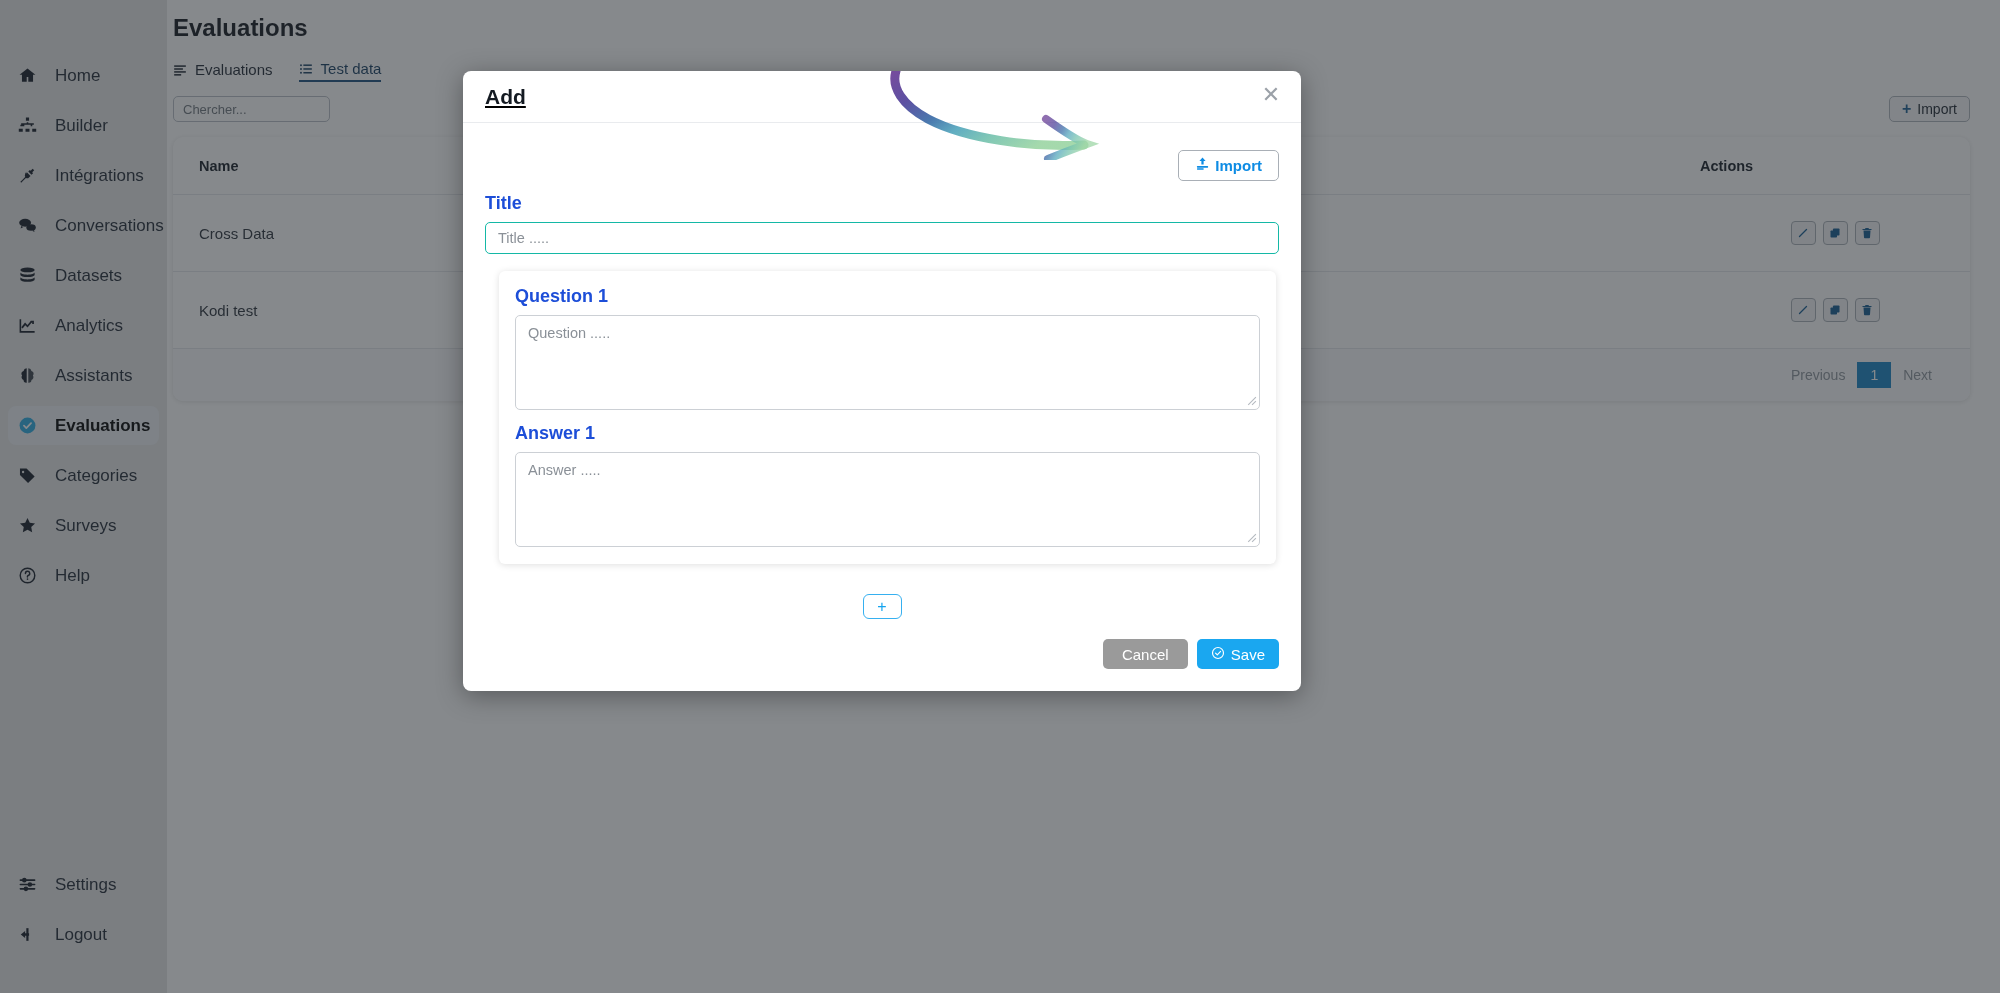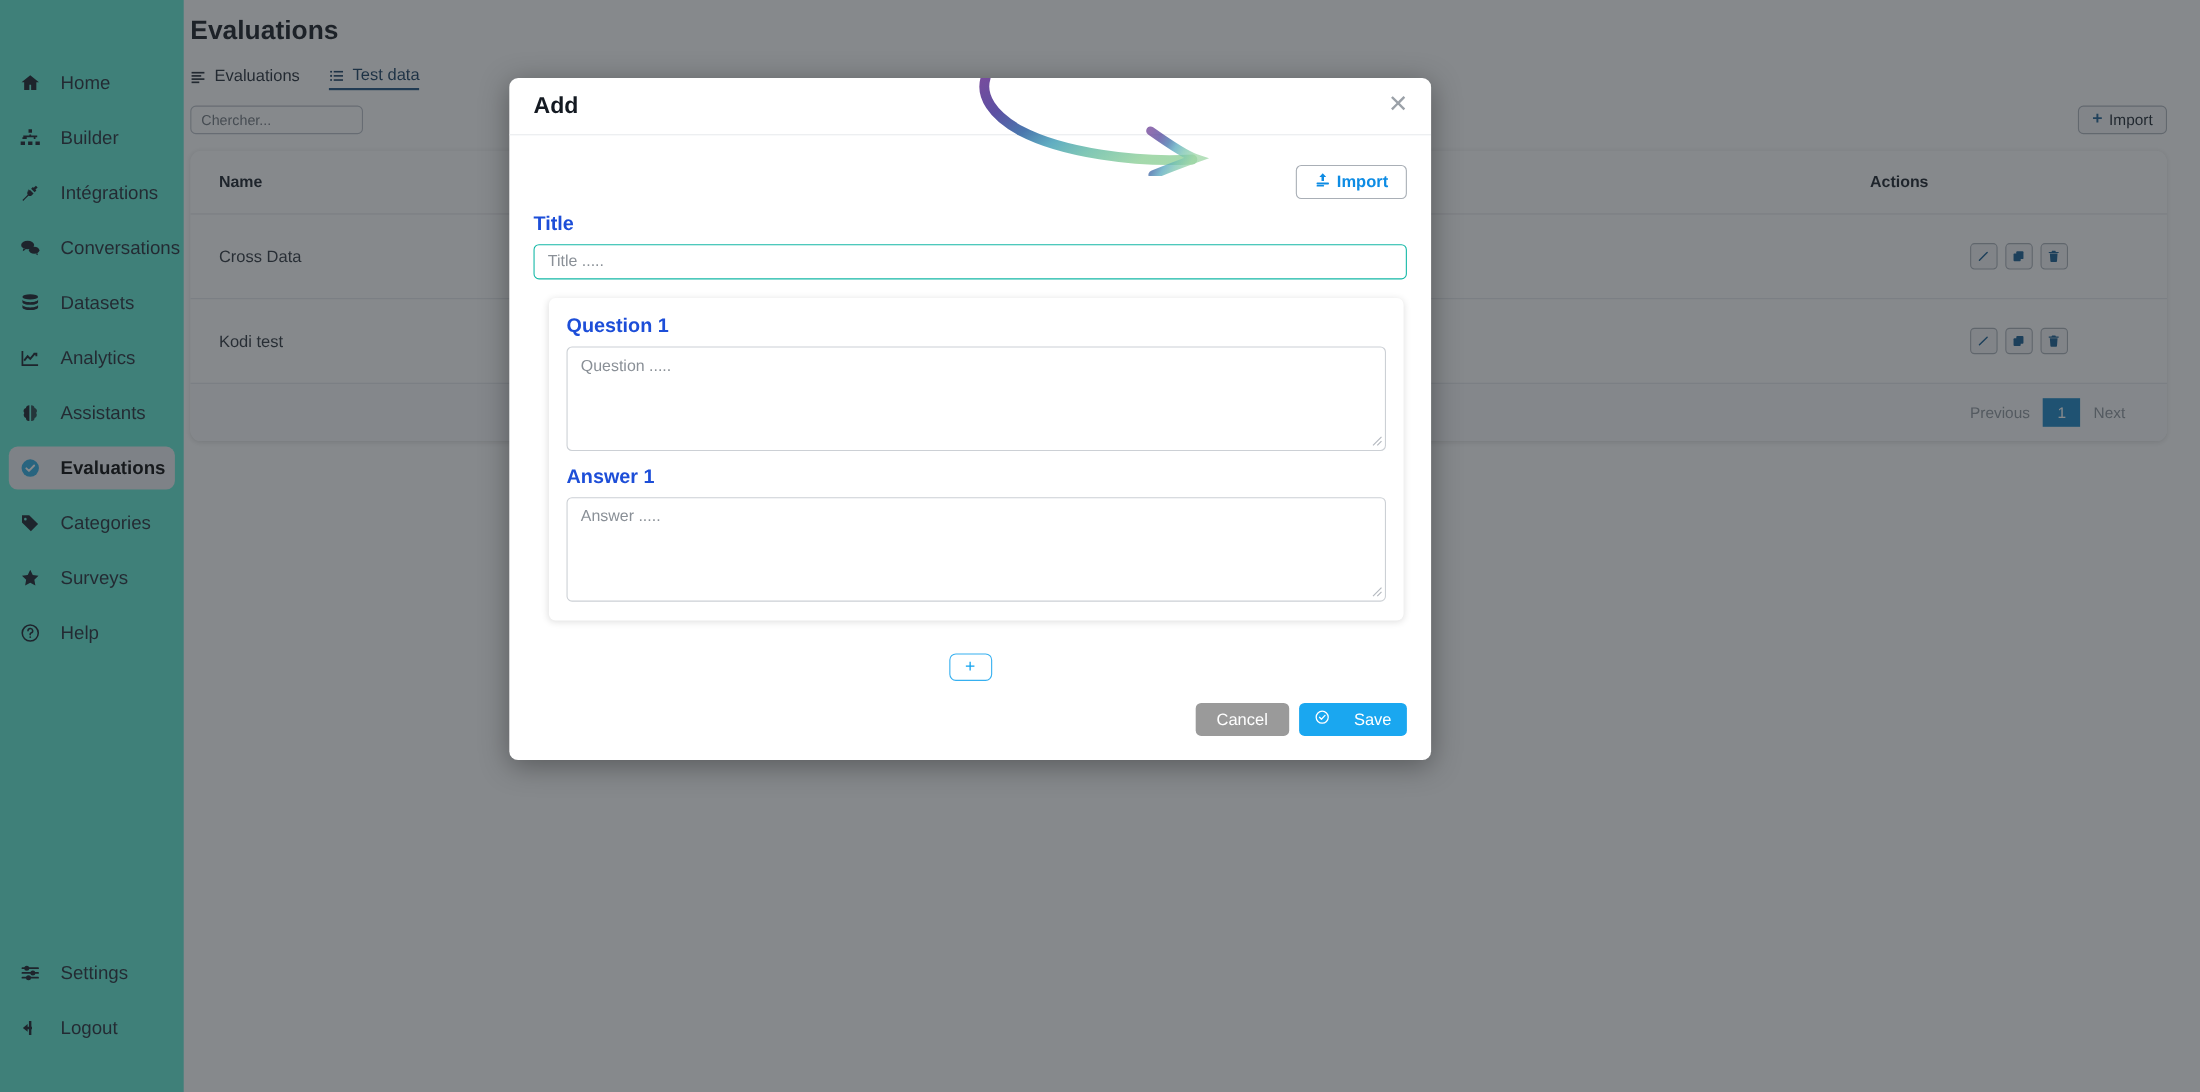--- a/index.html
+++ b/index.html
@@ -16,7 +16,7 @@
   
   .sidebar {
     width: 167px; height: 993px;
-    background: #5eead4;
+    background: #e5e5e5;
     display: flex; flex-direction: column;
     padding-top: 56px;
     flex: 0 0 167px;

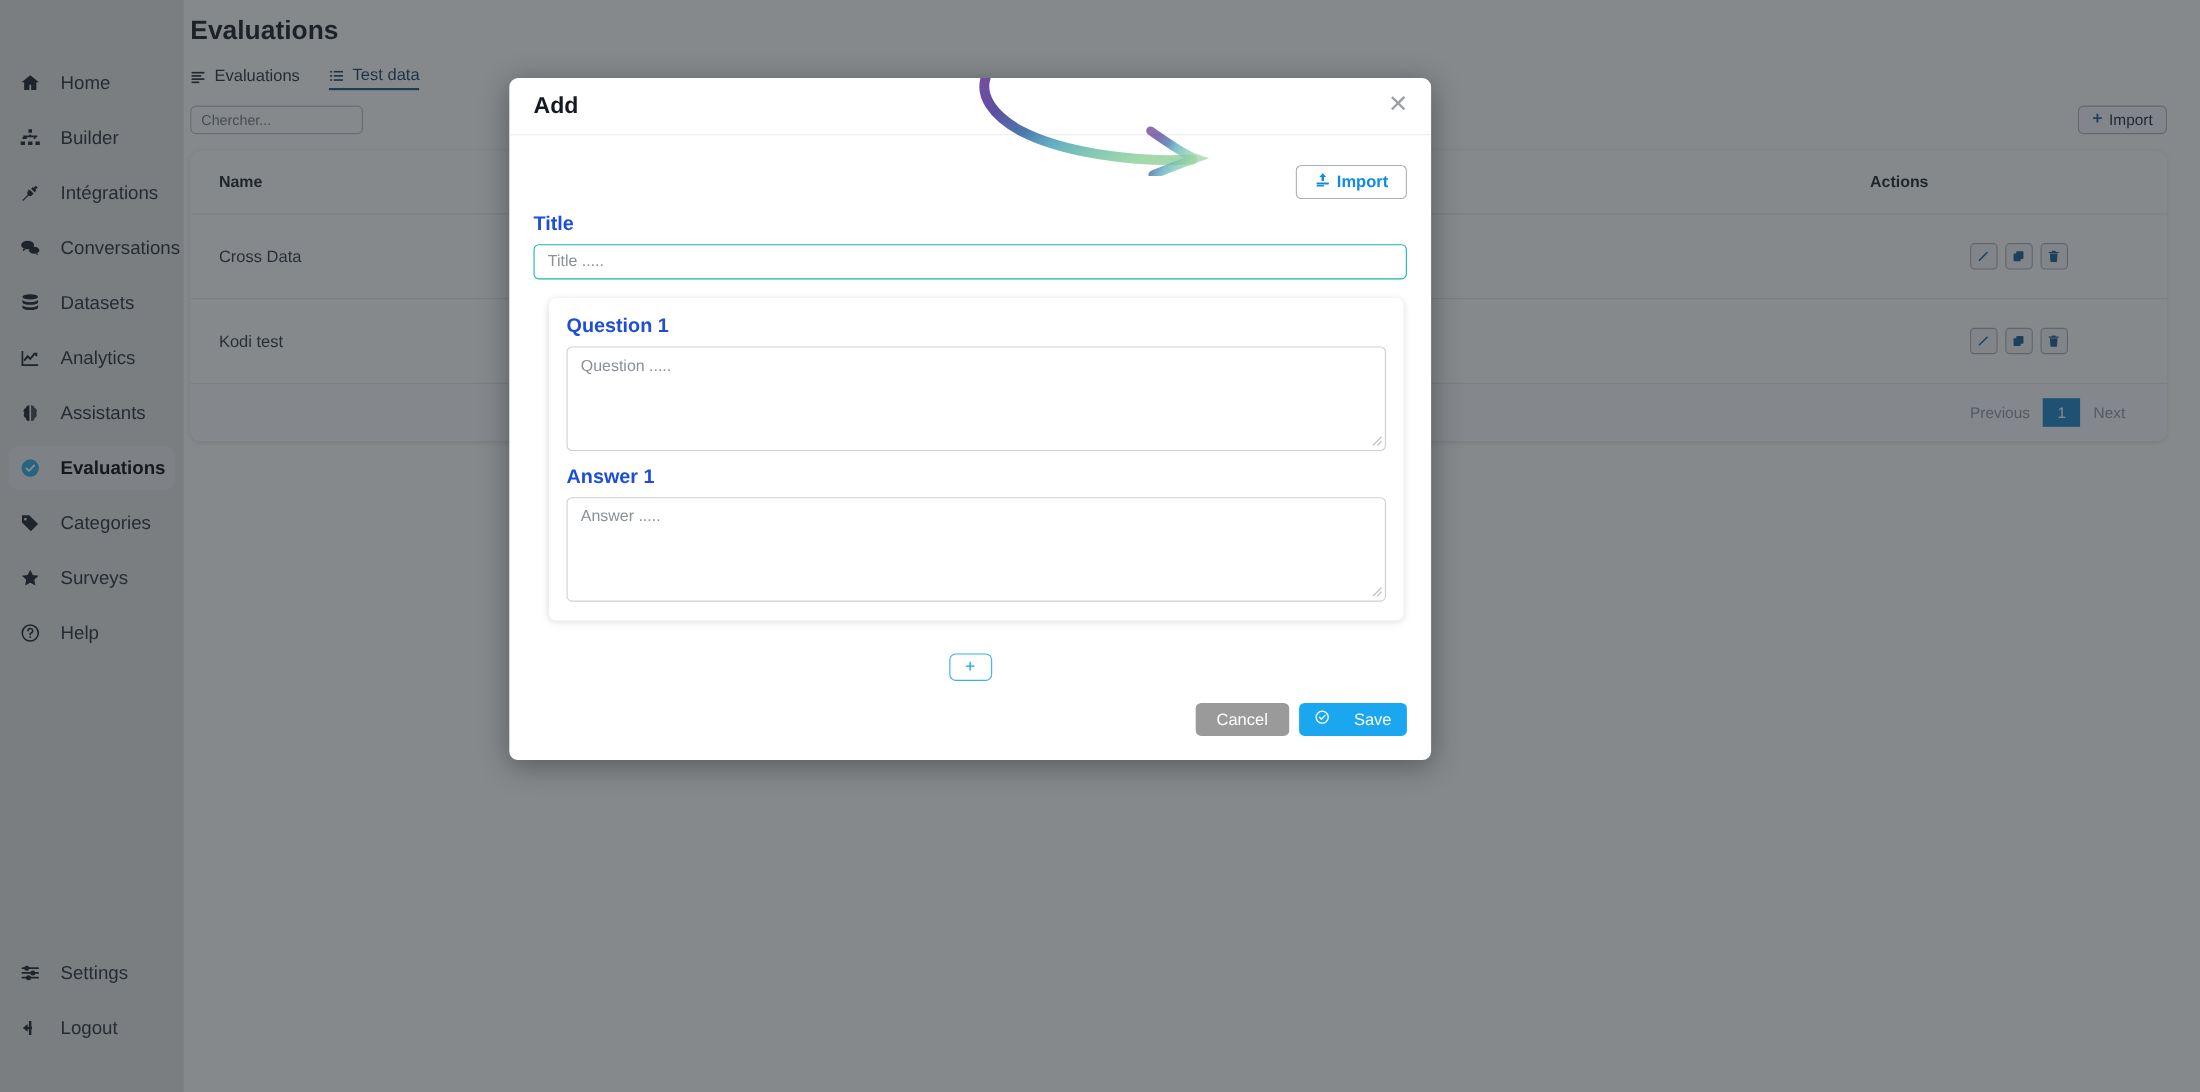--- a/index.html
+++ b/index.html
@@ -104,7 +104,7 @@
   }
   .modal-head {
     position: relative; height: 52px; border-bottom: 1px solid #e9ebee;
-    display: flex; align-items: center; padding: 0 22px;
+    display: flex; align-items: center; padding: 0 22px; text-decoration: underline;
   }
   .modal-title { font-size: 21px; font-weight: bold; color: #141a22; }
   .close-x {

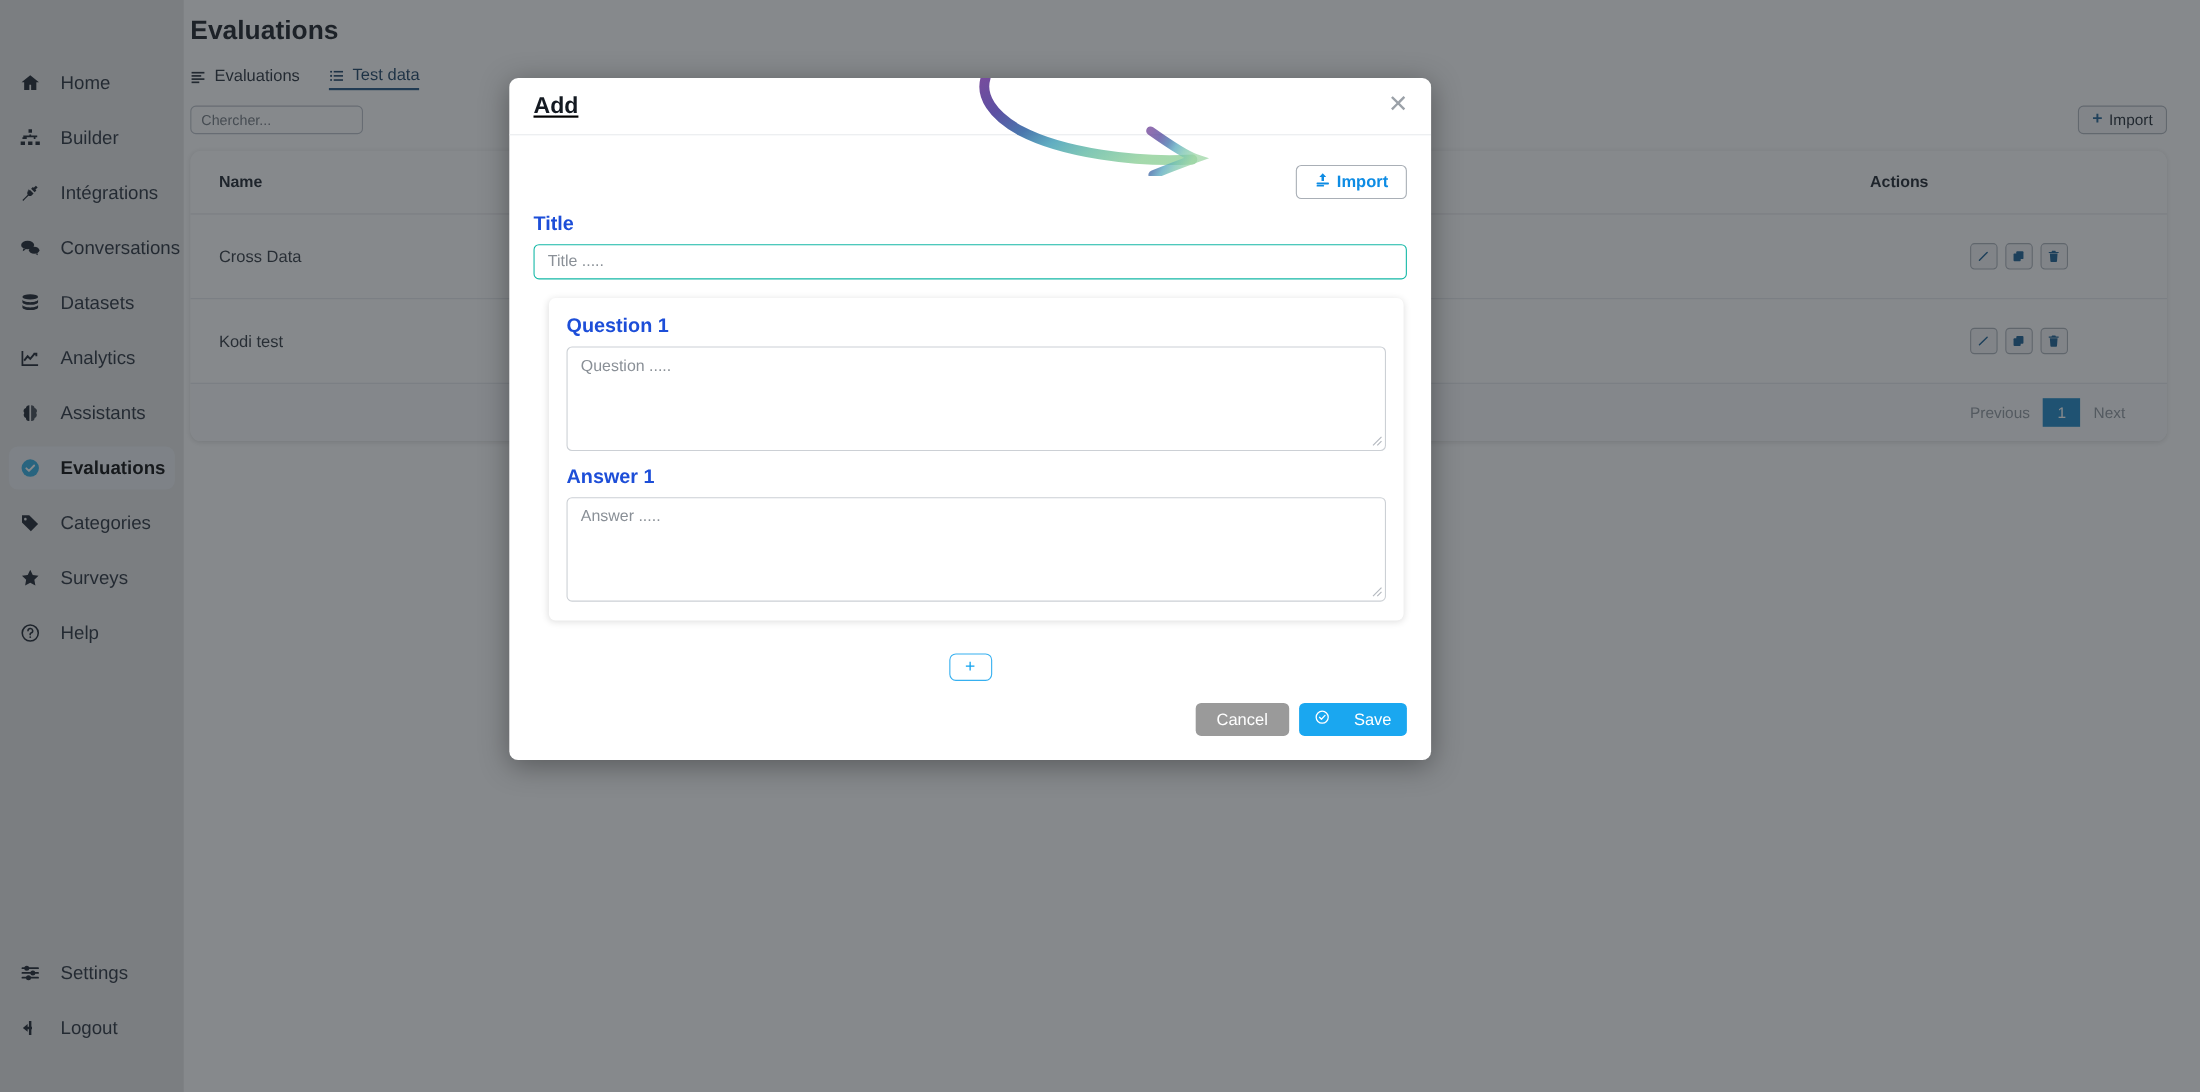--- a/index.html
+++ b/index.html
@@ -166,7 +166,7 @@
     font-family: "Liberation Sans", sans-serif;
   }
   .btn-save {
-    display: flex; align-items: center; gap: 22px; justify-content: center;
+    display: flex; align-items: center; gap: 6px; justify-content: center;
     min-width: 80px; height: 30px; border: none; border-radius: 5px;
     background: #1aa7f0; color: #fff; font-size: 15px; cursor: pointer;
     padding: 0 14px; font-family: "Liberation Sans", sans-serif;

